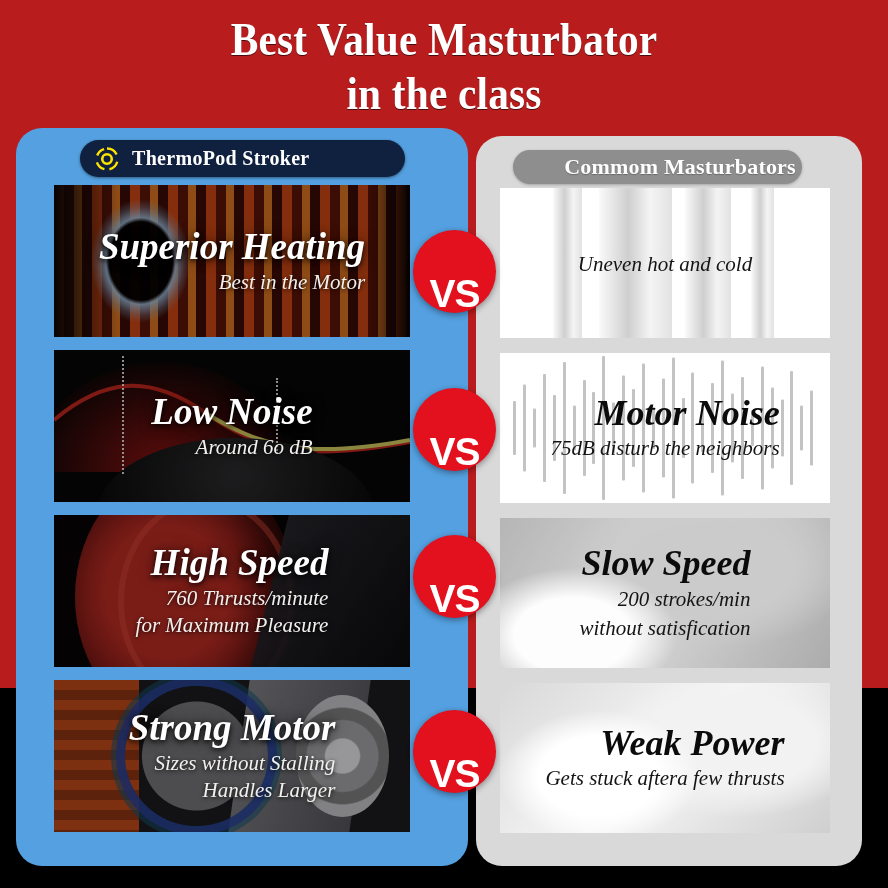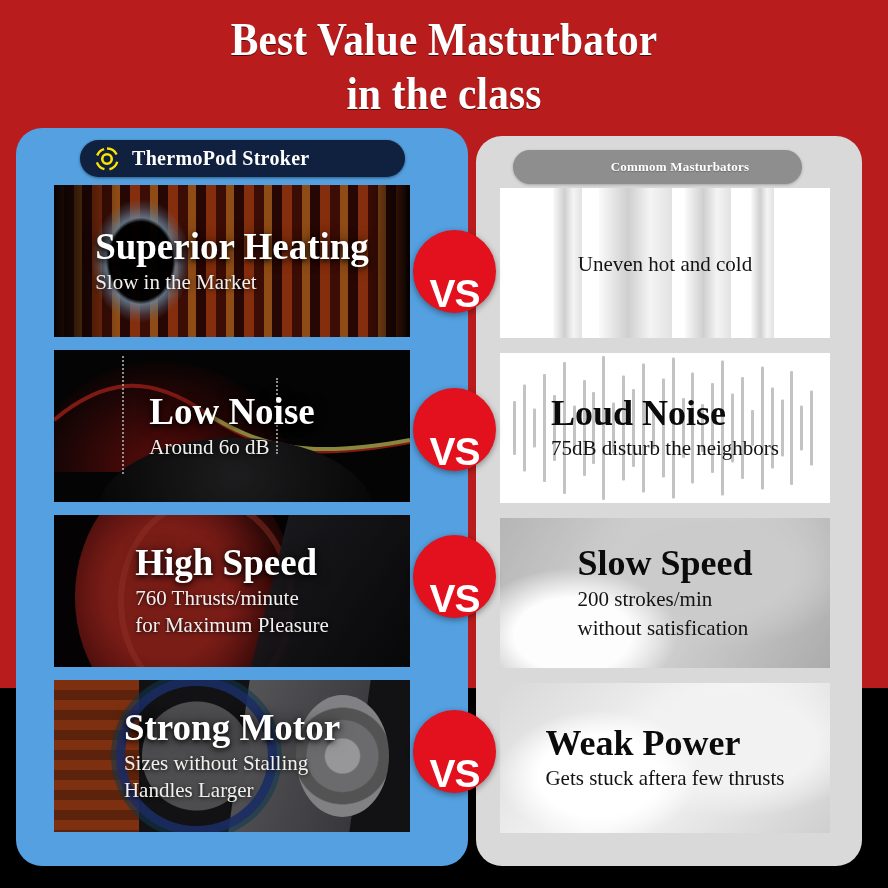--- a/index.html
+++ b/index.html
@@ -53,7 +53,7 @@
     box-shadow:0 1px 3px rgba(0,0,0,.25);
   }
   .badge-right .btxt{
-    color:#fff;font-weight:700;font-size:13px;letter-spacing:.2px;
+    color:#fff;font-weight:700;font-size:22px;letter-spacing:.2px;
     white-space:nowrap;text-shadow:0 1px 1px rgba(0,0,0,.25);margin-left:45px;
   }
 

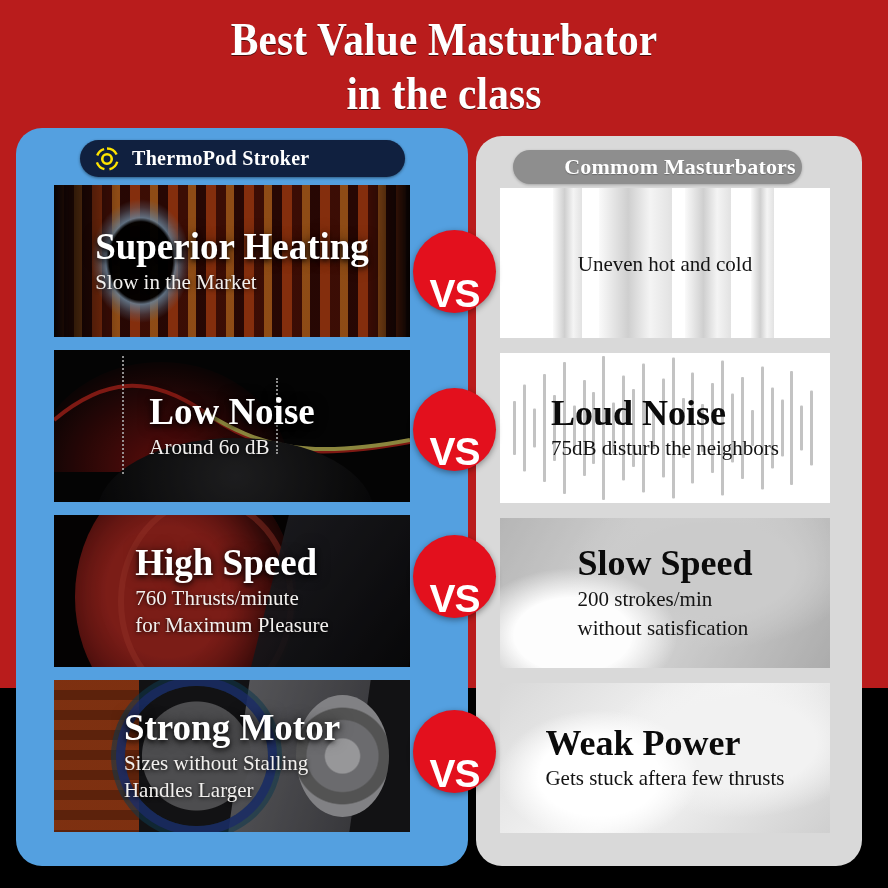--- a/index.html
+++ b/index.html
@@ -69,7 +69,7 @@
   .card-r{height:150px;margin-bottom:15px;background:#f2f2f2;}
 
   .card .bg{position:absolute;inset:0;}
-  .card .ct{position:relative;z-index:3;text-align:left;padding:0 8px;}
+  .card .ct{position:relative;z-index:3;text-align:right;padding:0 8px;font-style:italic;}
 
   .h-l{
     color:#fff;font-weight:700;font-size:37px;line-height:1.05;

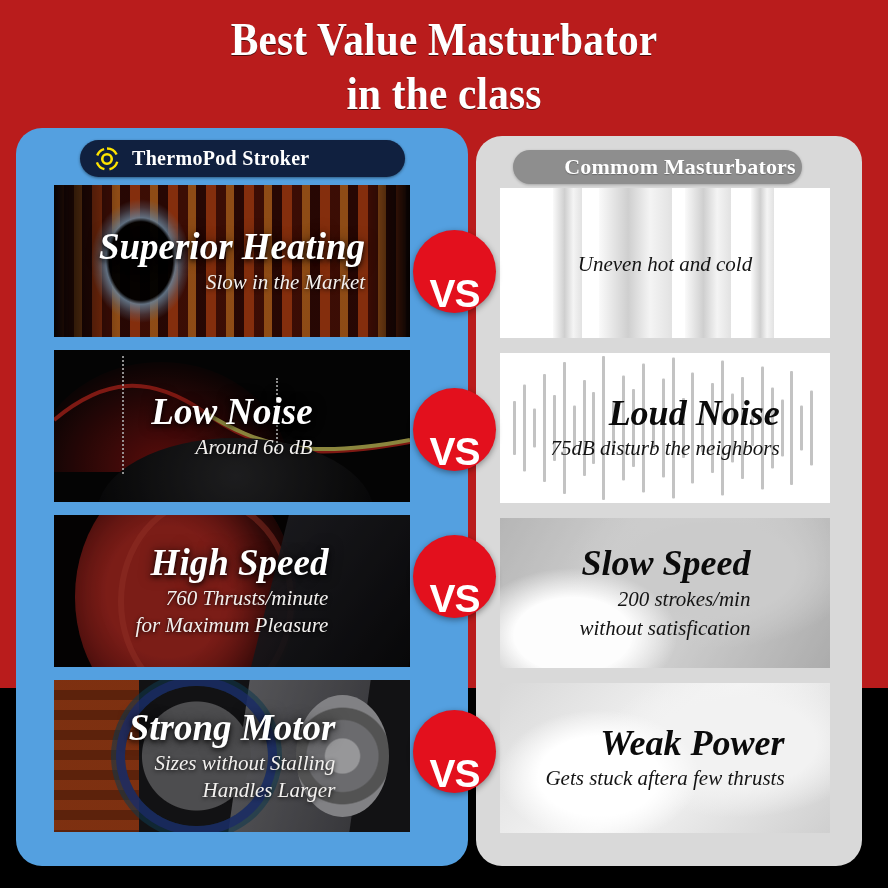--- a/index.html
+++ b/index.html
@@ -250,7 +250,7 @@
       <div class="veil-l"></div>
       <div class="ct">
         <div class="h-l">Superior Heating</div>
-        <div class="s-l">Slow in the Market</div>
+        <div class="s-l">Best in the Motor</div>
       </div>
     </div>
 

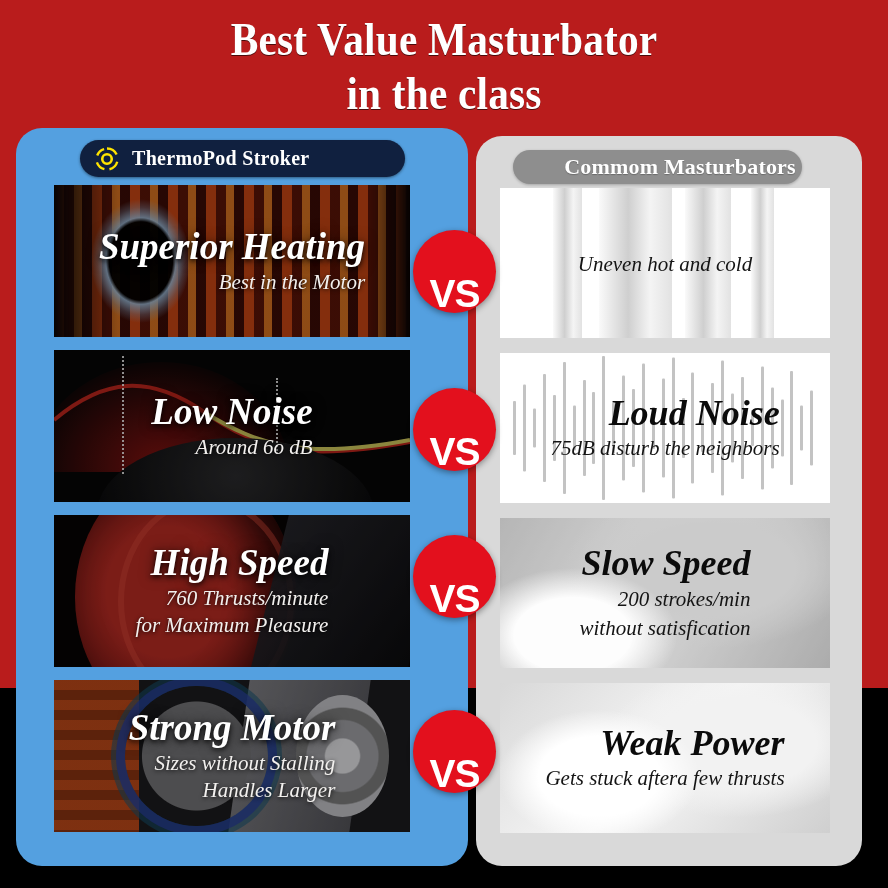--- a/index.html
+++ b/index.html
@@ -352,7 +352,7 @@
         <i style="left:94%;height:50%"></i>
       </div>
       <div class="ct">
-        <div class="h-r">Loud Noise</div>
+        <div class="h-r">Motor Noise</div>
         <div class="s-r">75dB disturb the neighbors</div>
       </div>
     </div>

